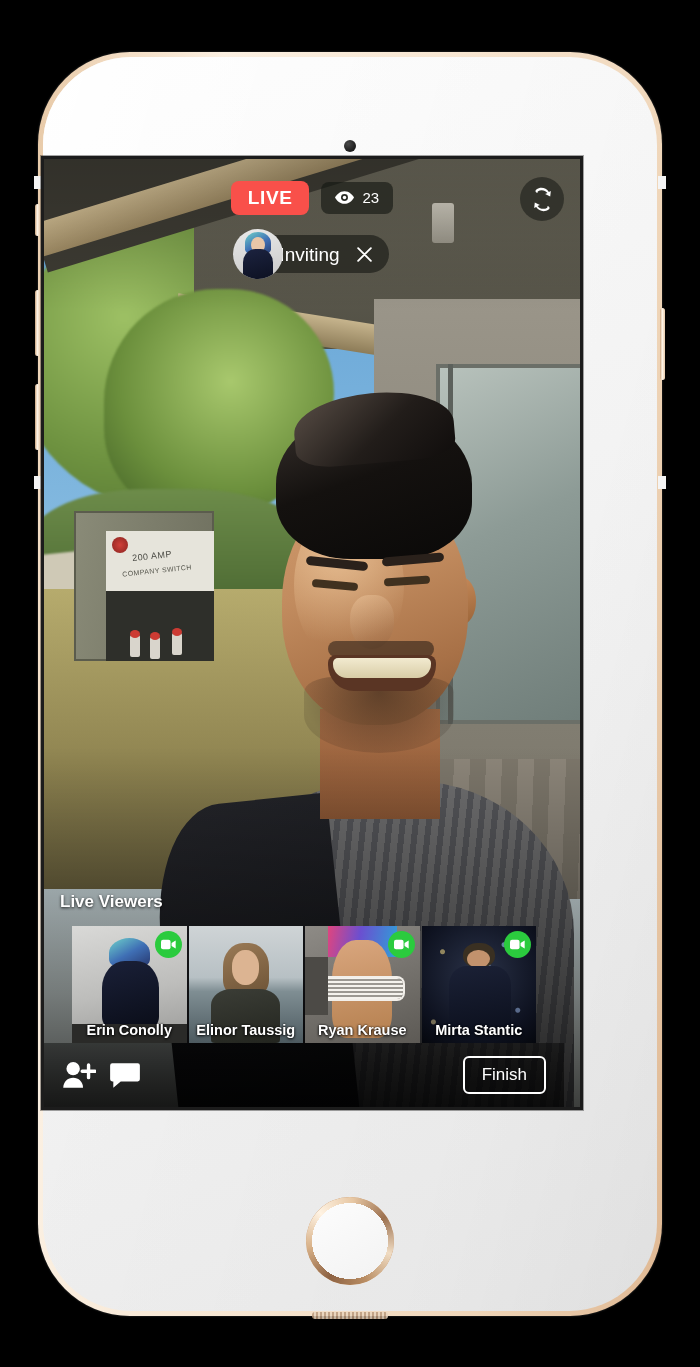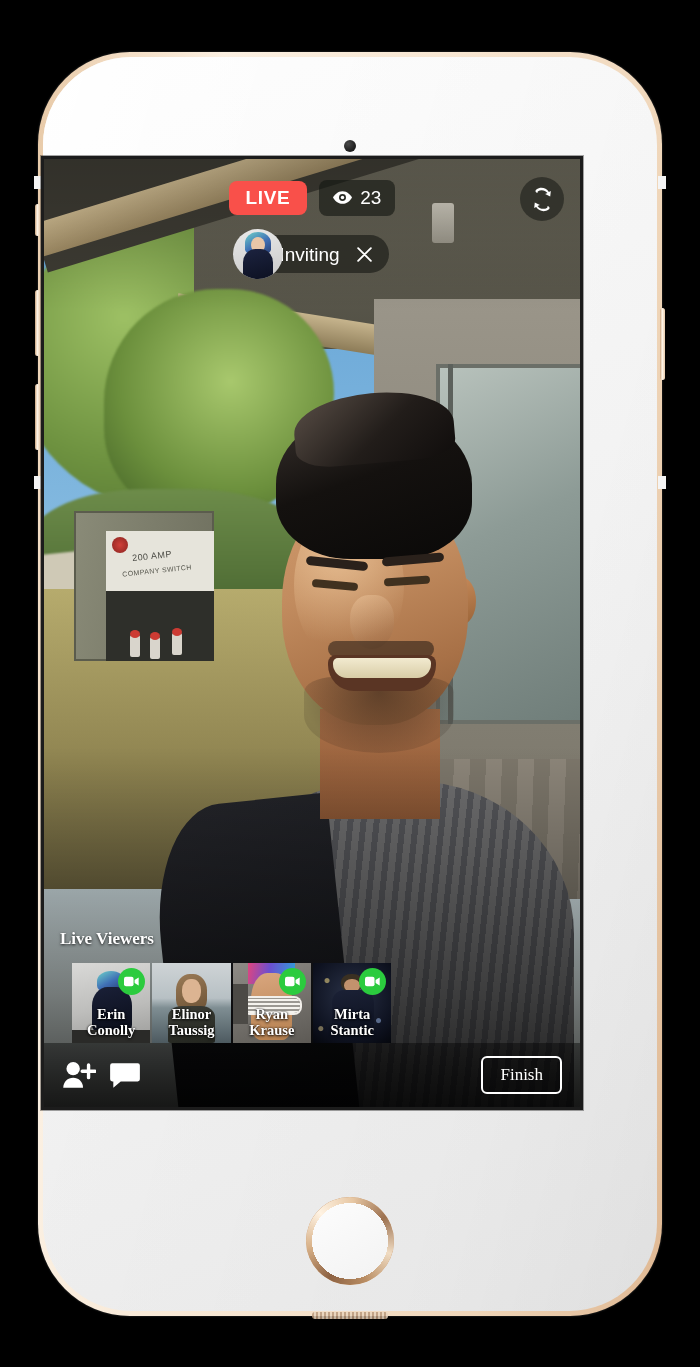--- a/index.html
+++ b/index.html
@@ -148,7 +148,7 @@
   .live-badge{background:#f9504a;color:#fff;font-size:19px;font-weight:bold;letter-spacing:.6px;
     padding:7px 17px 8px;border-radius:8px;line-height:1;}
   .viewer-pill{display:flex;align-items:center;gap:8px;background:rgba(20,22,18,.62);
-    border-radius:8px;padding:8px 14px 9px;color:#fff;font-size:19px;line-height:1;}
+    border-radius:8px;padding:8px 14px 9px;color:#fff;font-size:15px;line-height:1;}
   .eye-ic{width:19px;height:13px;display:block;}
   .flip-btn{position:absolute;right:16px;top:18px;width:44px;height:44px;border-radius:50%;
     background:rgba(22,24,20,.55);display:flex;align-items:center;justify-content:center;}

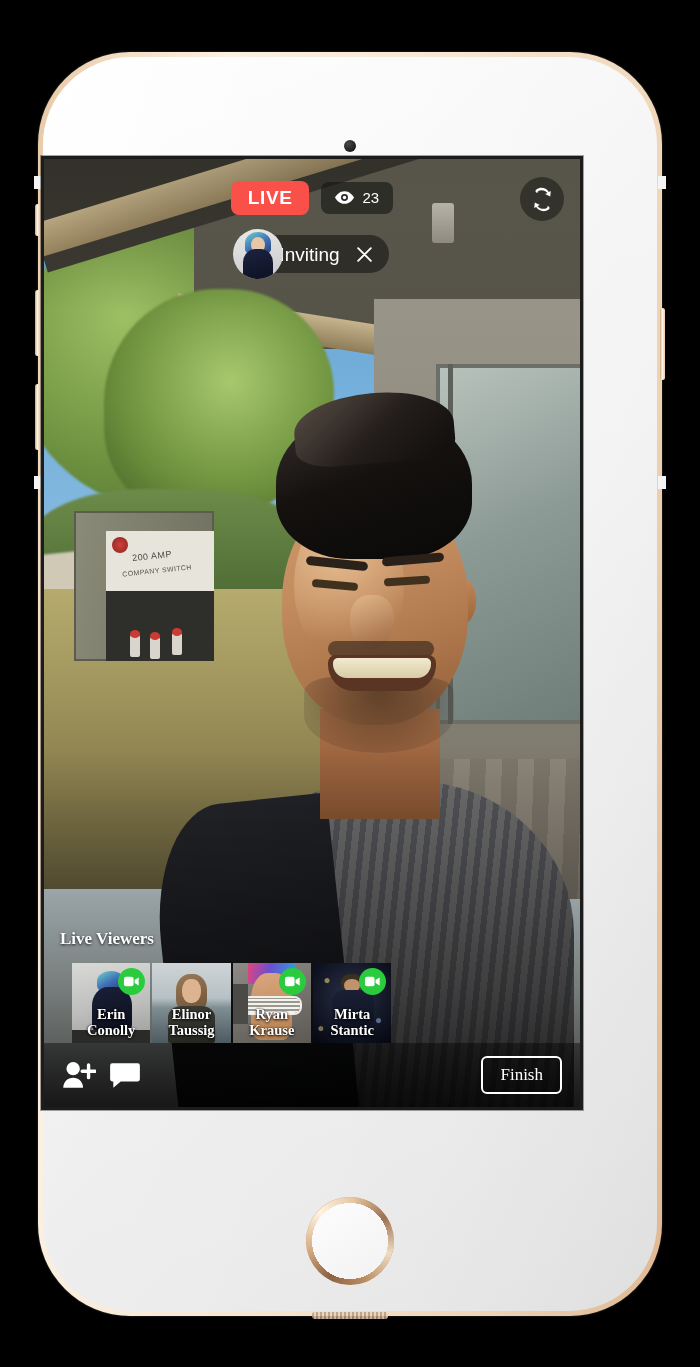--- a/index.html
+++ b/index.html
@@ -169,7 +169,7 @@
   .invite-x{margin-left:16px;width:17px;height:17px;display:block;}
 
   
-  .lower{position:absolute;left:0;right:0;bottom:0;font-family:Liberation Serif, serif;}
+  .lower{position:absolute;left:0;right:16px;bottom:0;}
   .lv-head{padding:0 16px 4px;}
   .lv-title{color:#fff;font-size:17px;font-weight:bold;line-height:1.35;
     text-shadow:0 1px 3px rgba(0,0,0,.85);}

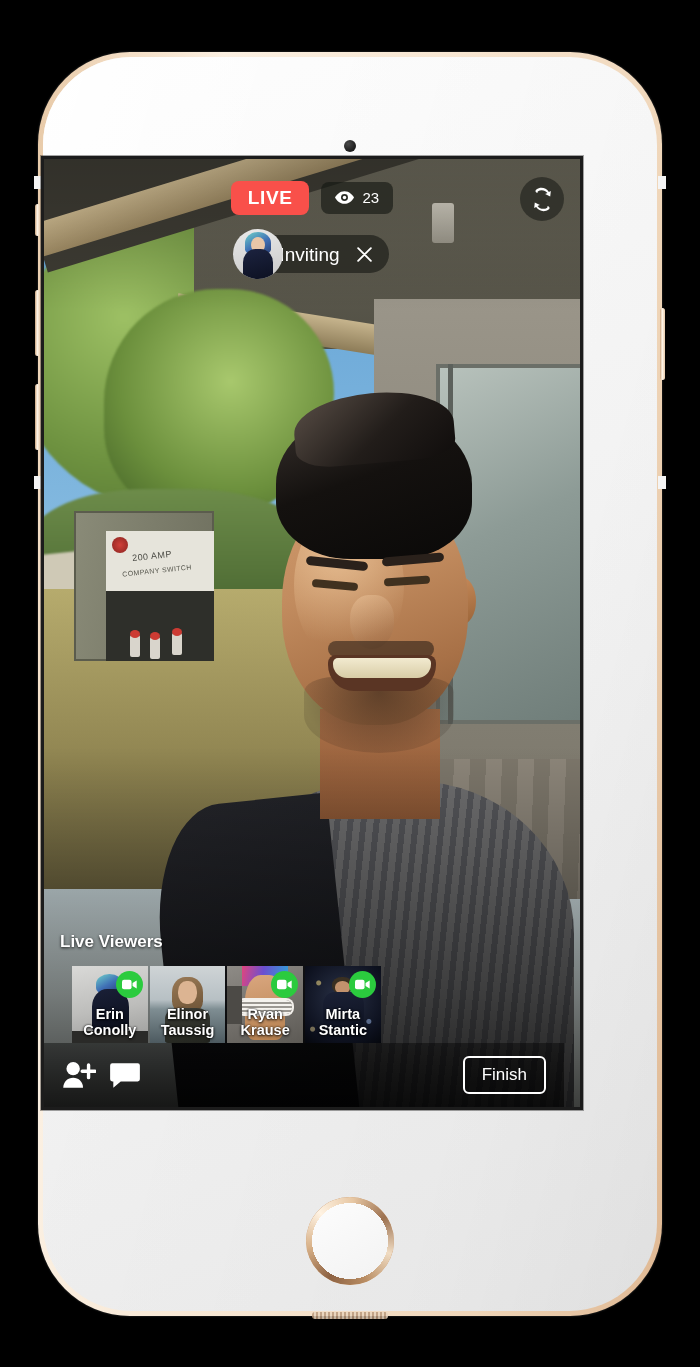--- a/index.html
+++ b/index.html
@@ -176,7 +176,7 @@
   .lv-sub{color:#fff;font-size:16px;line-height:1.4;margin-top:1px;
     text-shadow:0 1px 3px rgba(0,0,0,.85);}
 
-  .grid{display:grid;grid-template-columns:repeat(6,1fr);gap:2px;padding:0 28px;margin-top:8px;}
+  .grid{display:grid;grid-template-columns:repeat(4,1fr);gap:2px;padding:0 28px;margin-top:8px;}
   .tile{position:relative;aspect-ratio:1/1.02;overflow:hidden;background:#303030;}
   .tile .bgimg{position:absolute;inset:0;}
   .tile-name{position:absolute;left:0;right:0;bottom:5px;text-align:center;color:#fff;

